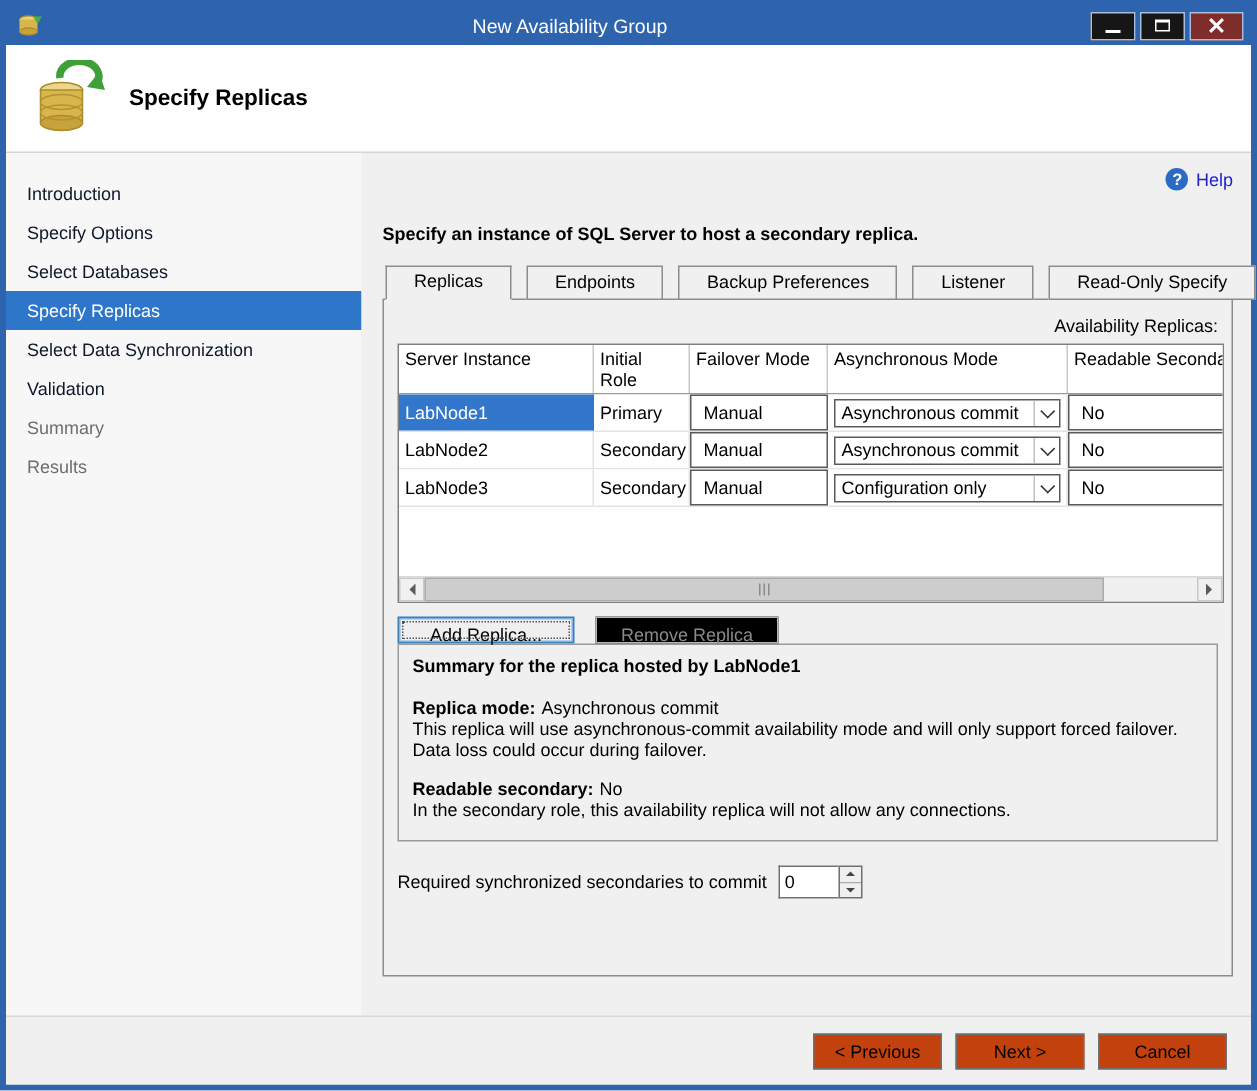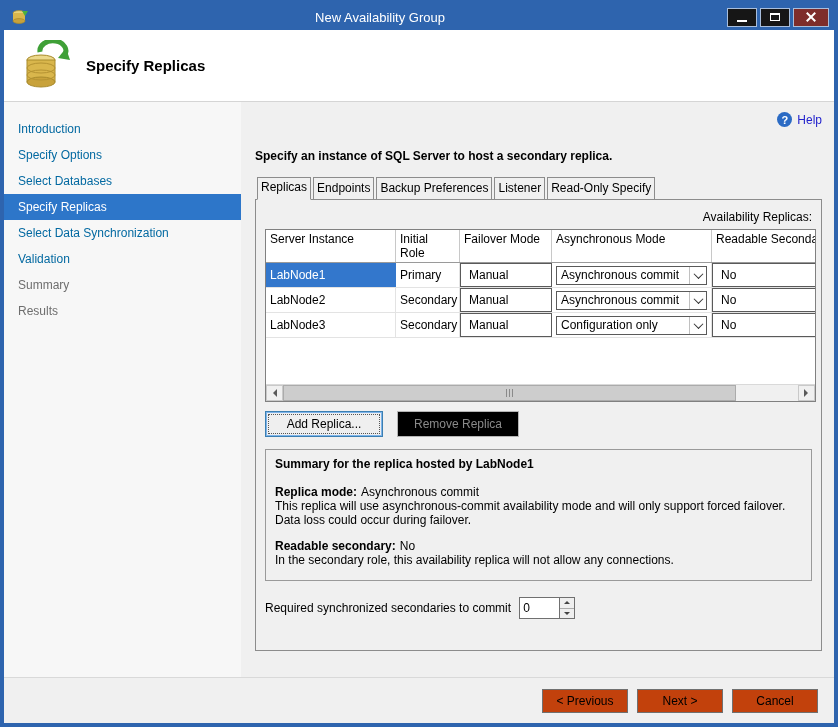--- a/index.html
+++ b/index.html
@@ -34,7 +34,7 @@
   .body { flex:1; display:flex; min-height:0; }
 
   .sidebar { width:237px; background:#F7F7F7; padding-top:14px; flex:0 0 auto; }
-  .nav-item { padding:6px 14px; color:#0369a1; cursor:pointer; white-space:nowrap; }
+  .nav-item { padding:6px 14px; color:#0f172a; cursor:pointer; white-space:nowrap; }
   .nav-item.active { background:#2D76C9; color:#fff; }
   .nav-item.disabled { color:#6E6E6E; cursor:default; }
 

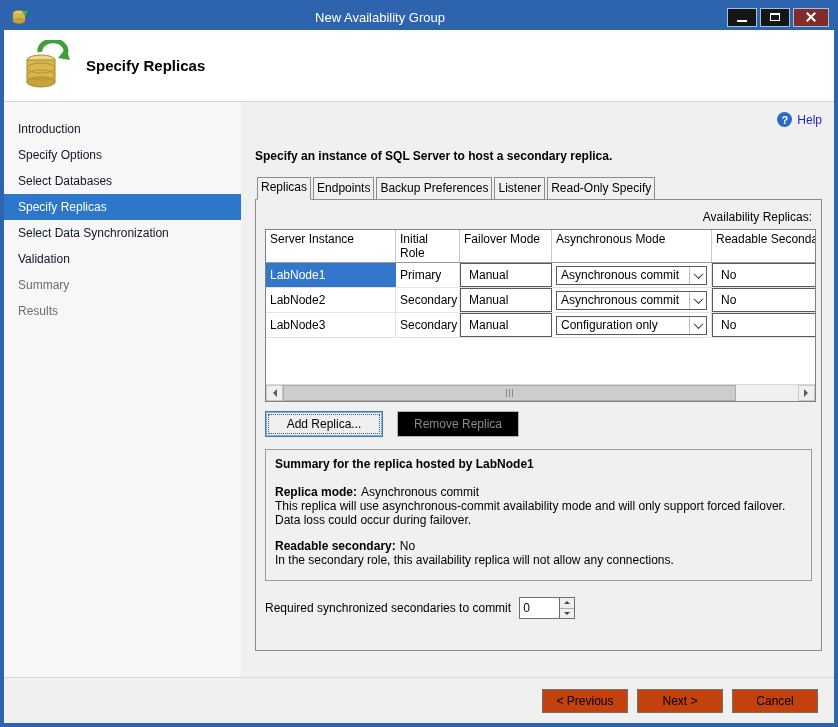--- a/index.html
+++ b/index.html
@@ -49,7 +49,7 @@
 
   
   .tabs { display:flex; position:relative; z-index:2; margin-bottom:-1px; padding-left:2px; }
-  .tab { padding:3px 3px 4px; border:1px solid #8C8C8C; background:#F0F0F0; margin-right:2px;
+  .tab { padding:3px 18px 4px; border:1px solid #8C8C8C; background:#F0F0F0; margin-right:10px;
          cursor:pointer; white-space:nowrap; }
   .tab.active { border-bottom-color:#F0F0F0; padding-top:2px; font-weight:normal; }
 

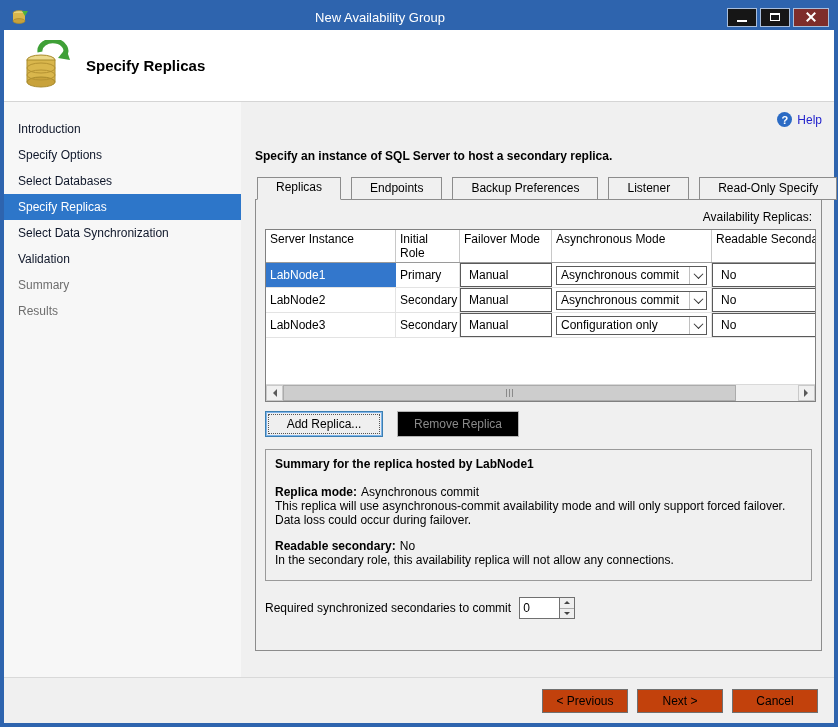--- a/index.html
+++ b/index.html
@@ -85,7 +85,7 @@
 
   
   .btn-row { display:flex; gap:14px; margin-top:9px; }
-  .btn { background:#EFEFEF; border:1px solid #707070; padding:4px 16px; min-width:118px; height:26px; cursor:pointer; font-size:12px; }
+  .btn { background:#EFEFEF; border:1px solid #707070; padding:4px 16px; min-width:118px; height:18px; cursor:pointer; font-size:12px; }
   .btn.focused { border:1px solid #3C7FB1; box-shadow:0 0 0 1px #7EB4EA inset; outline:1px dotted #555; outline-offset:-4px; }
   .btn.disabled { color:#8a8a8a; border-color:#B5B5B5; background:#000000; cursor:default; }
 

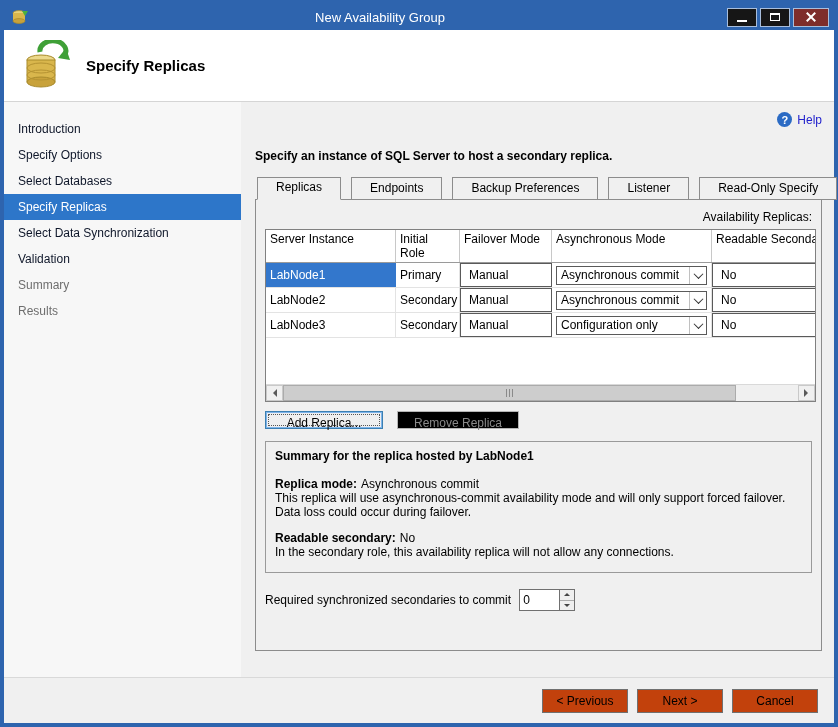--- a/index.html
+++ b/index.html
@@ -90,7 +90,7 @@
   .btn.disabled { color:#8a8a8a; border-color:#B5B5B5; background:#000000; cursor:default; }
 
   
-  .summary { margin-top:12px; border:1px solid #9A9A9A; padding:7px 9px; background:#F0F0F0; height:132px; overflow:hidden; }
+  .summary { border:1px solid #9A9A9A; padding:7px 9px; background:#F0F0F0; height:132px; overflow:hidden; }
   .summary .title { font-weight:bold; margin-bottom:14px; }
   .sum-line { margin-top:2px; }
   .sum-label { font-weight:bold; }

